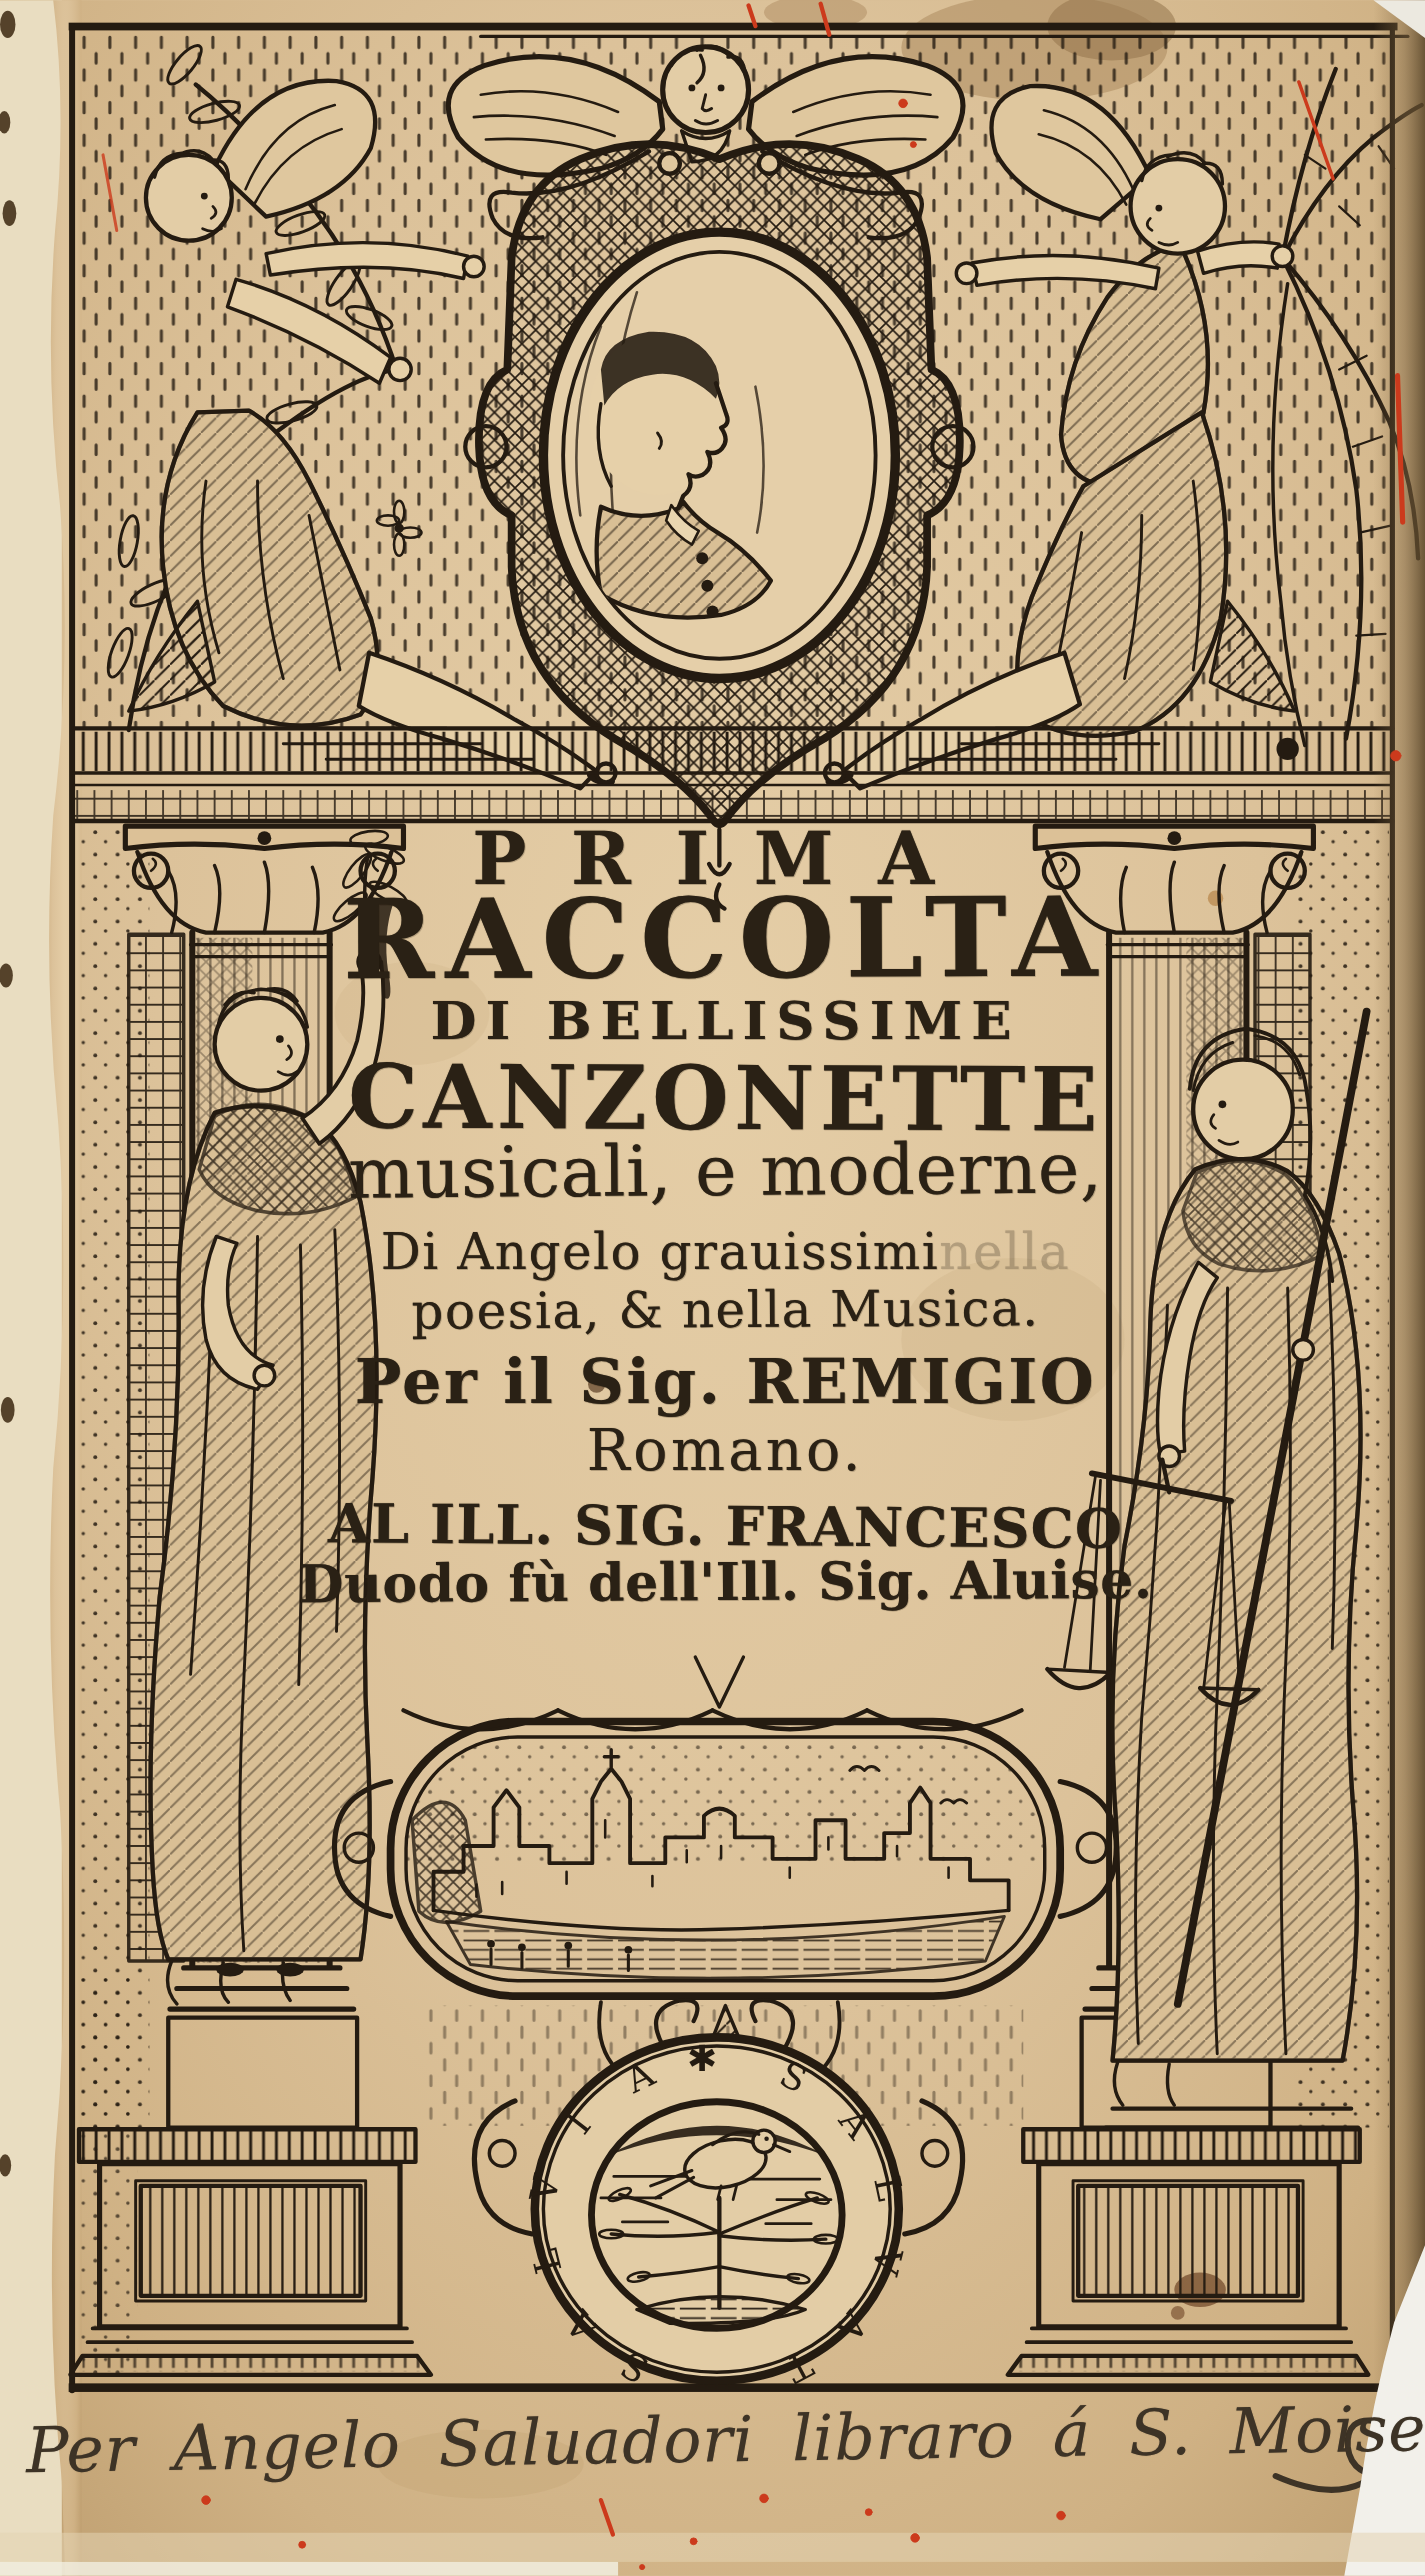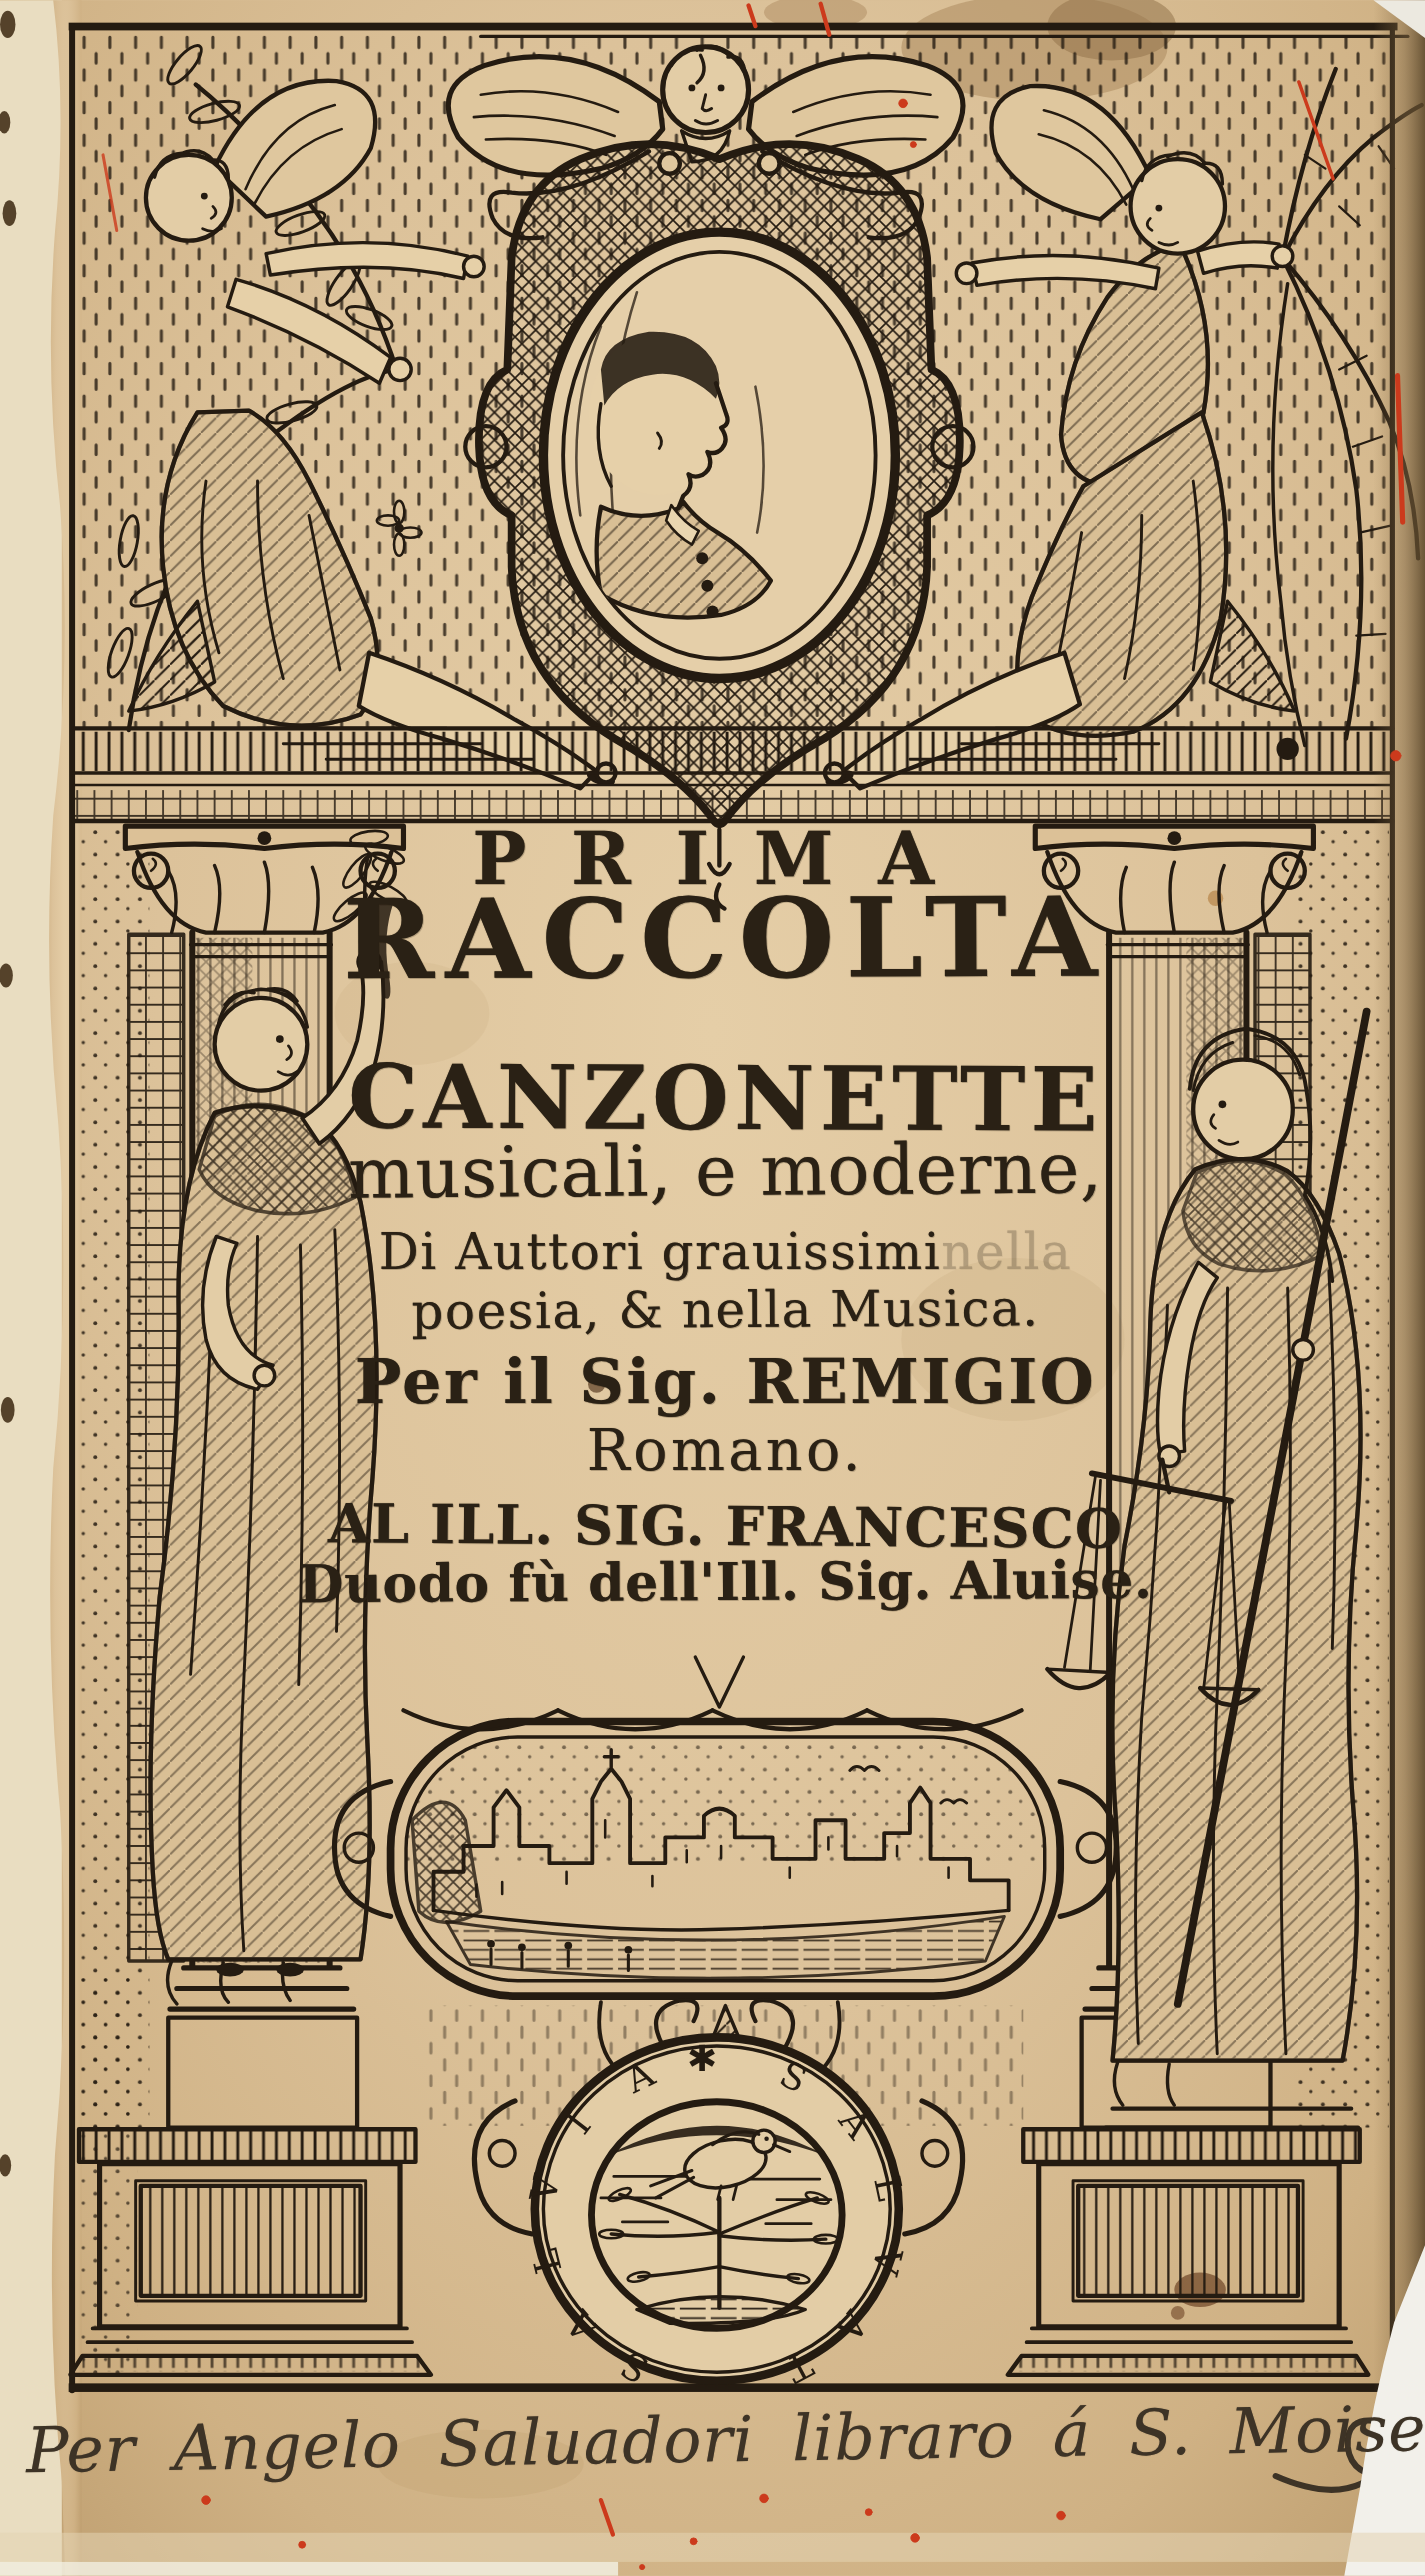--- a/index.html
+++ b/index.html
@@ -459,6 +459,7 @@
 <div class="titleblock">
   <div class="tline l-prima">PRIMA</div>
   <div class="tline l-raccolta">RACCOLTA</div>
+  <div class="tline l-bellis">DI BELLISSIME</div>
   <div class="tline l-canzo">CANZONETTE</div>
   <div class="tline l-musicali">musicali, e moderne,</div>
   <div class="tline l-auttori"><span>Di Auttori grauissimi</span><span class="faded">nella</span></div>

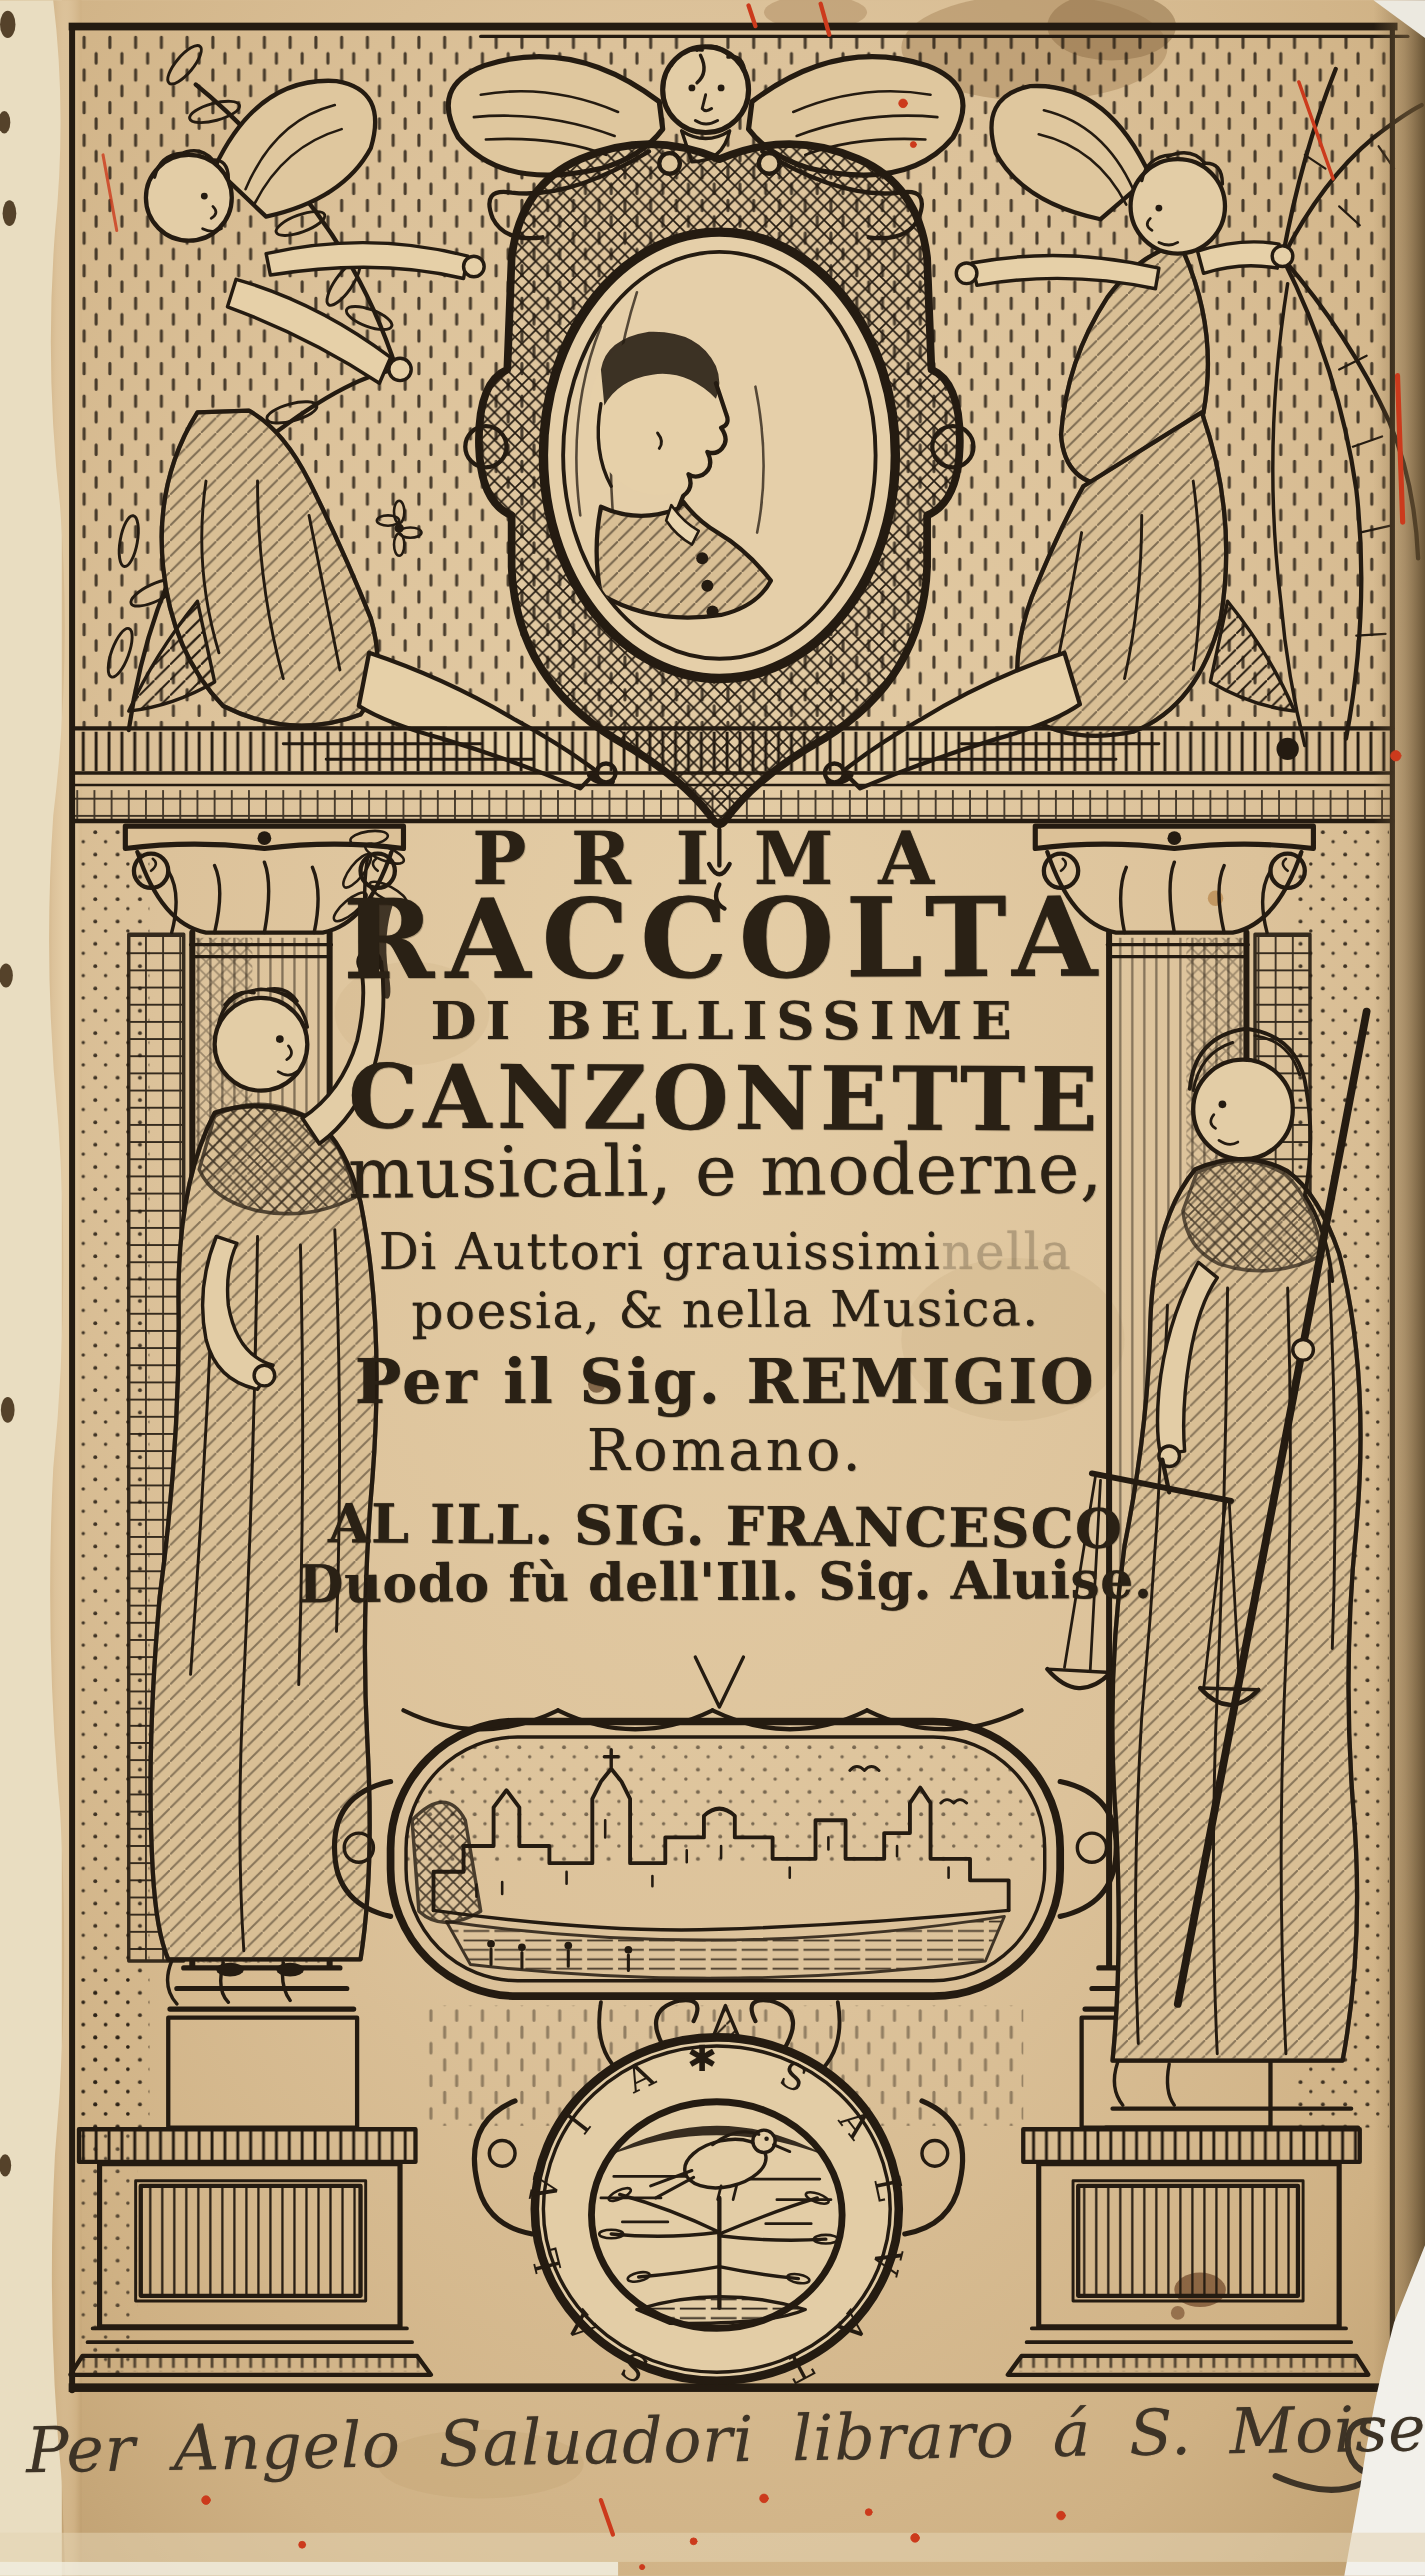--- a/index.html
+++ b/index.html
@@ -462,7 +462,7 @@
   <div class="tline l-bellis">DI BELLISSIME</div>
   <div class="tline l-canzo">CANZONETTE</div>
   <div class="tline l-musicali">musicali, e moderne,</div>
-  <div class="tline l-auttori"><span>Di Auttori grauissimi</span><span class="faded">nella</span></div>
+  <div class="tline l-auttori"><span>Di Angelo grauissimi</span><span class="faded">nella</span></div>
   <div class="tline l-poesia">poesia, &amp; nella Musica.</div>
   <div class="tline l-romano">Romano.</div>
   <div class="tline l-remigio">Per il Sig. REMIGIO</div>

